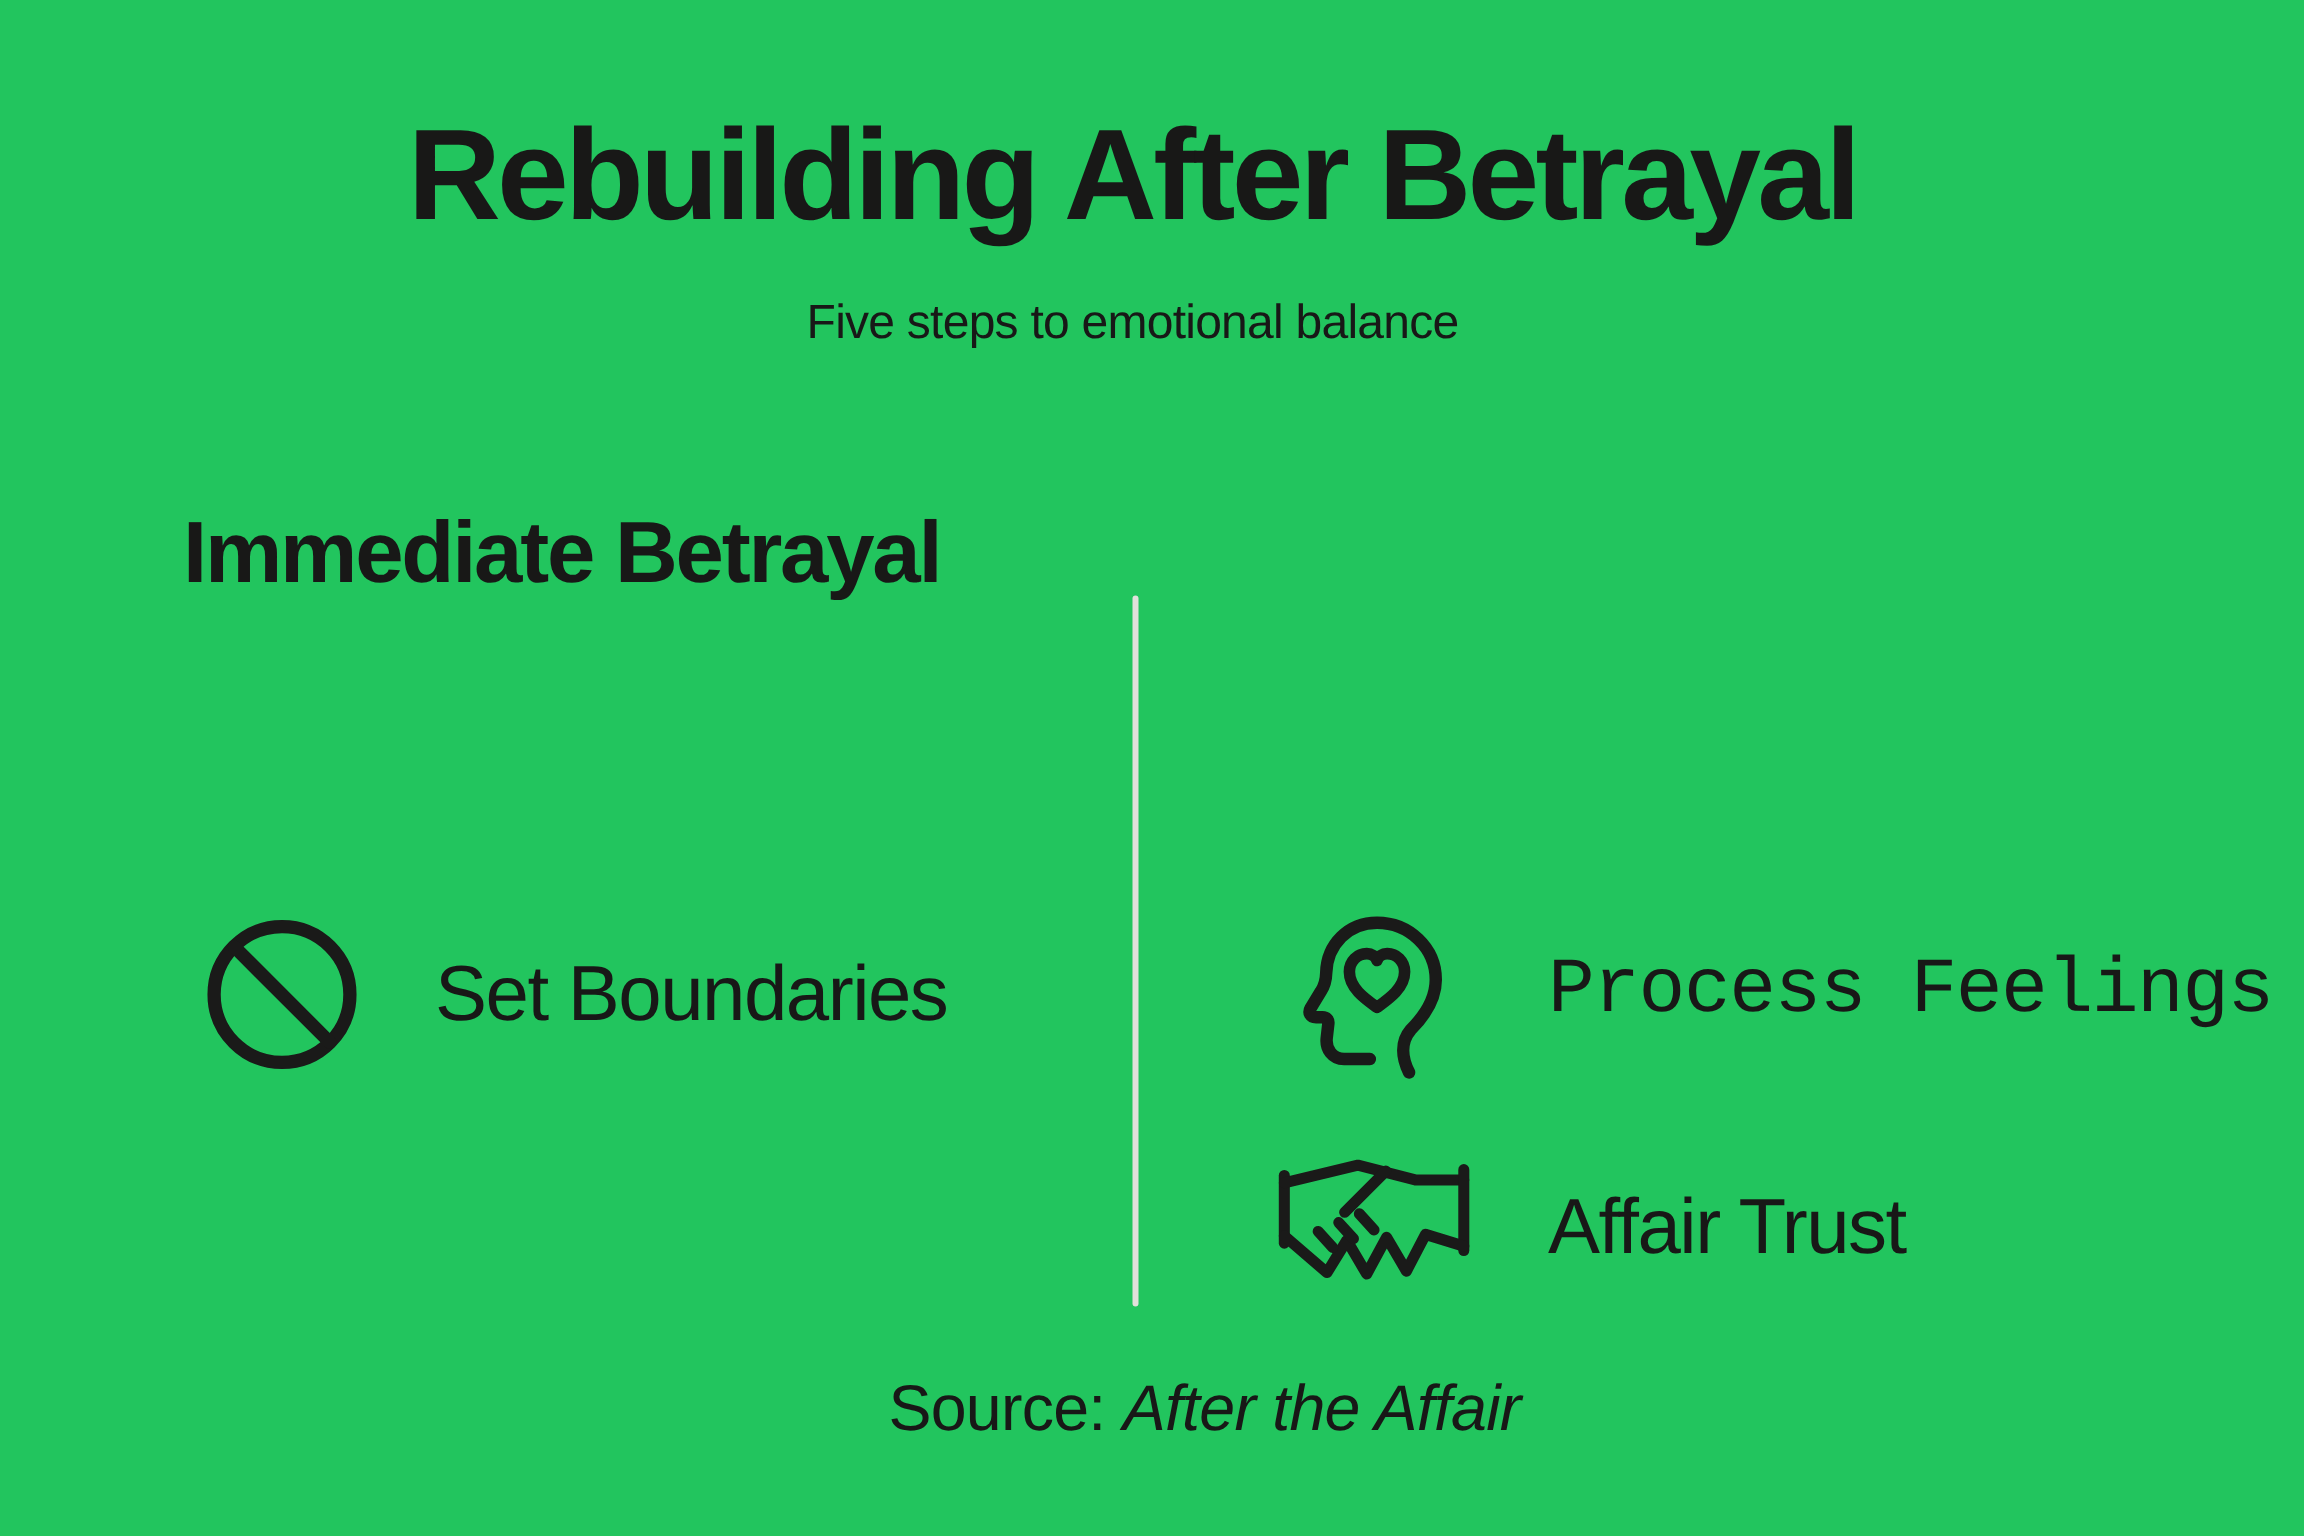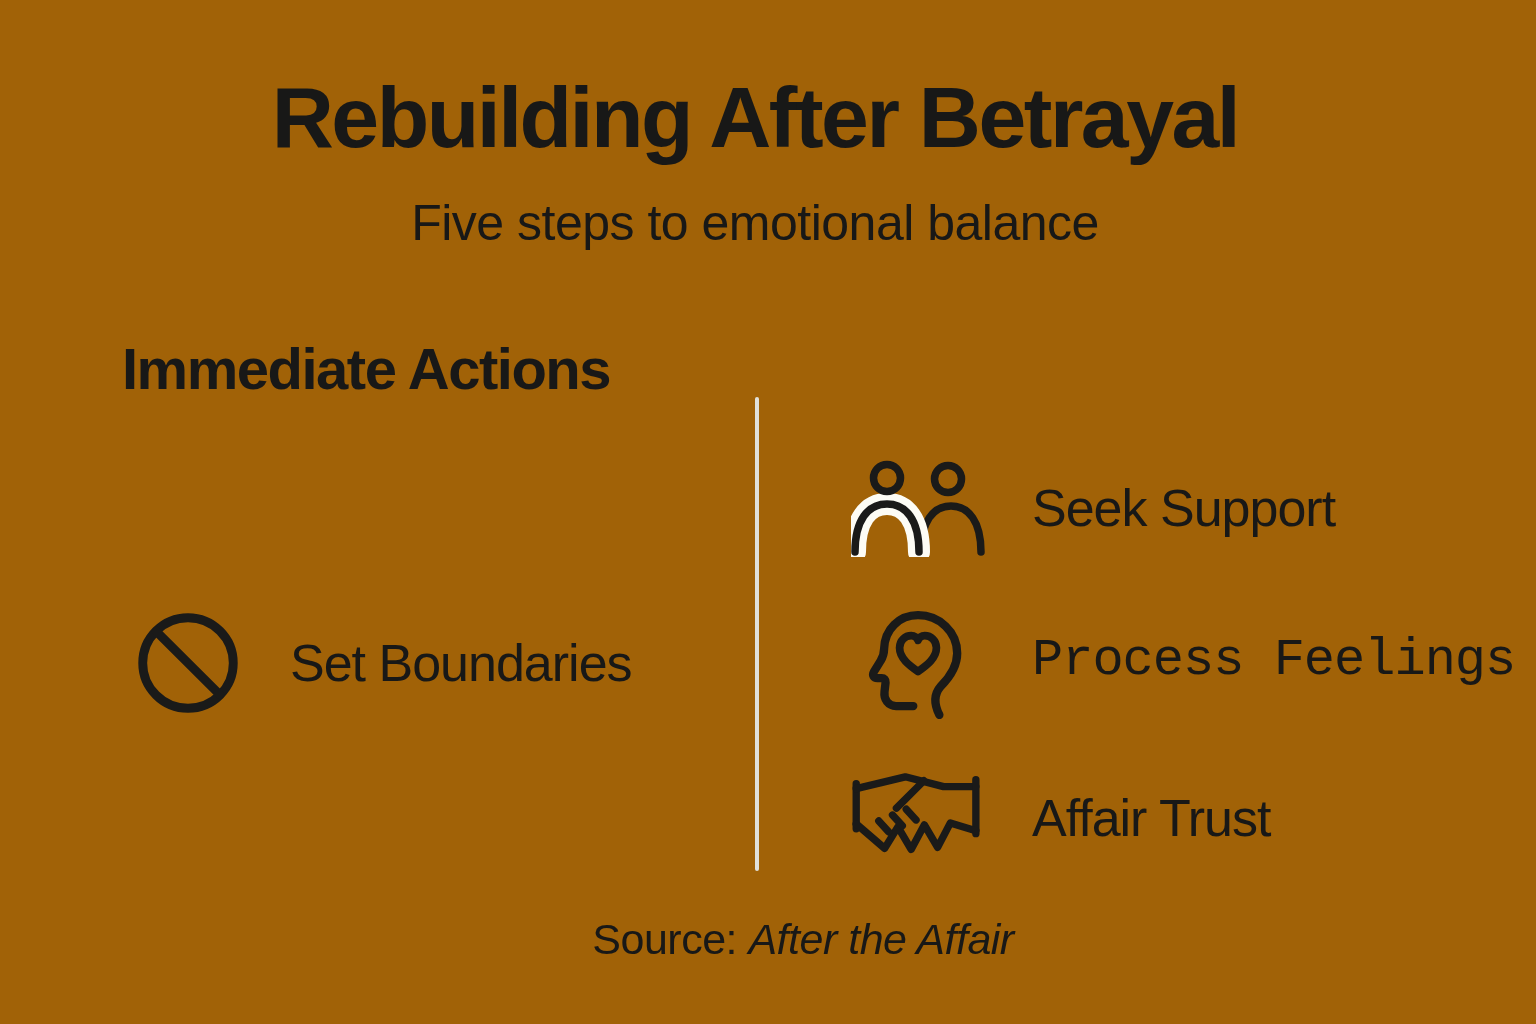--- a/index.html
+++ b/index.html
@@ -6,7 +6,7 @@
   .canvas{
     position:relative;
     width:1536px;height:1024px;
-    background:#a16207;
+    background:#22c55e;
     color:#181817;
     font-family:"Liberation Sans", sans-serif;
     overflow:hidden;

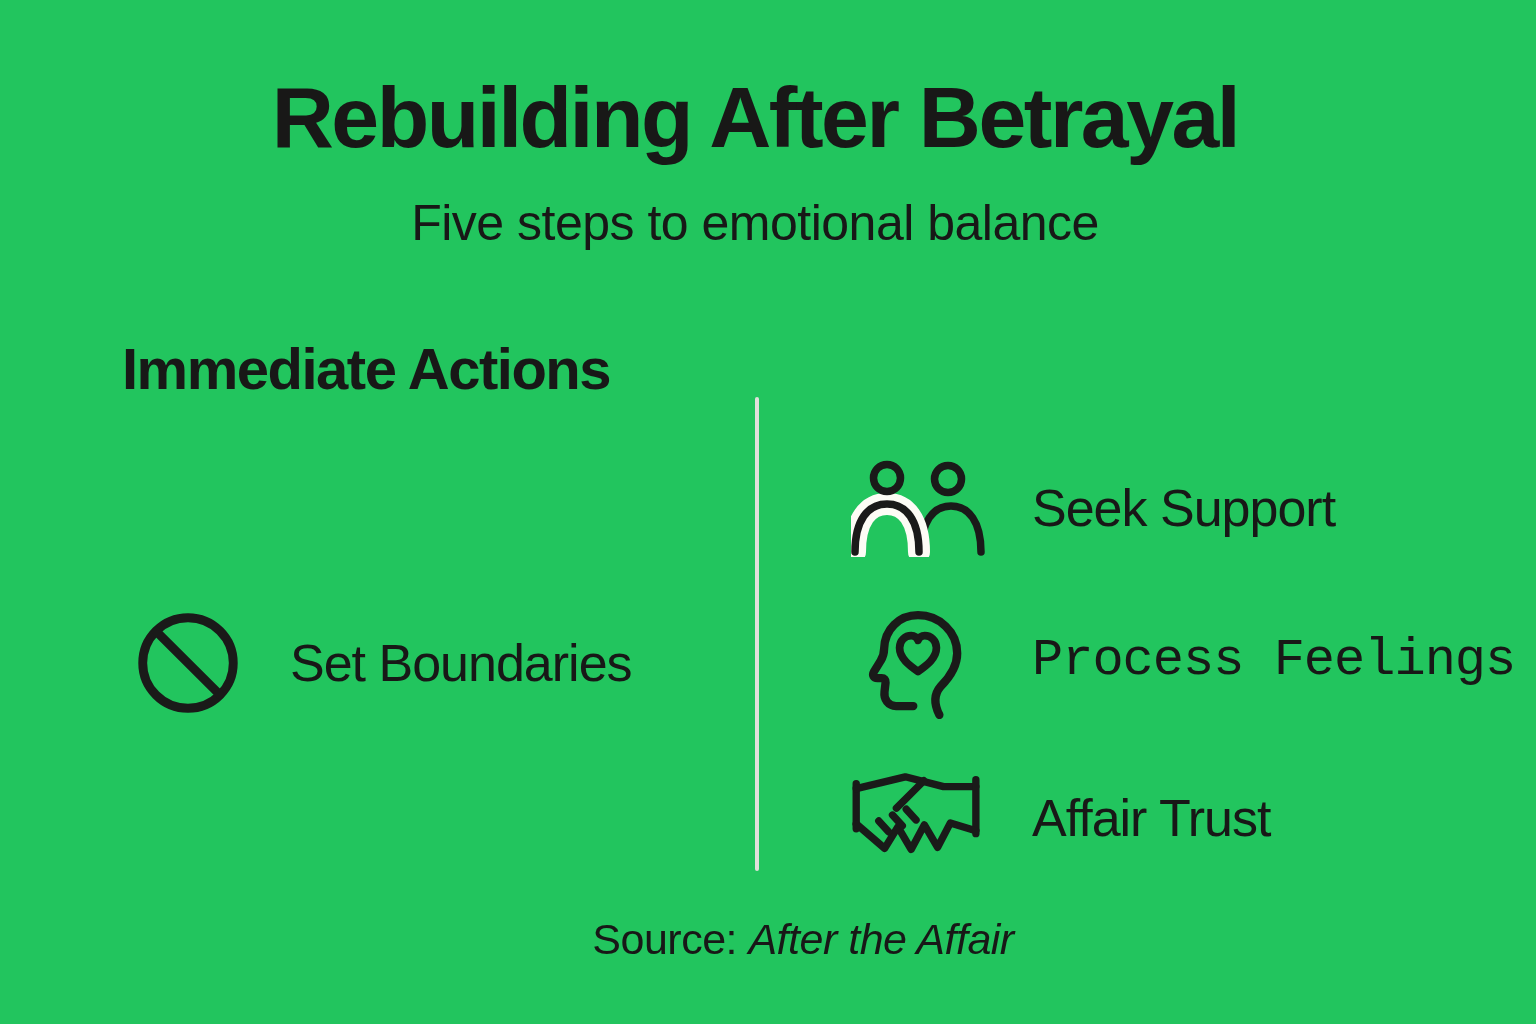--- a/index.html
+++ b/index.html
@@ -18,7 +18,7 @@
   }
   .subtitle{
     top:198px;
-    font-size:50px;font-weight:400;letter-spacing:-0.5px;line-height:1;
+    font-size:32px;font-weight:400;letter-spacing:-0.5px;line-height:1;
   }
   .col-heading{
     position:absolute;top:340px;

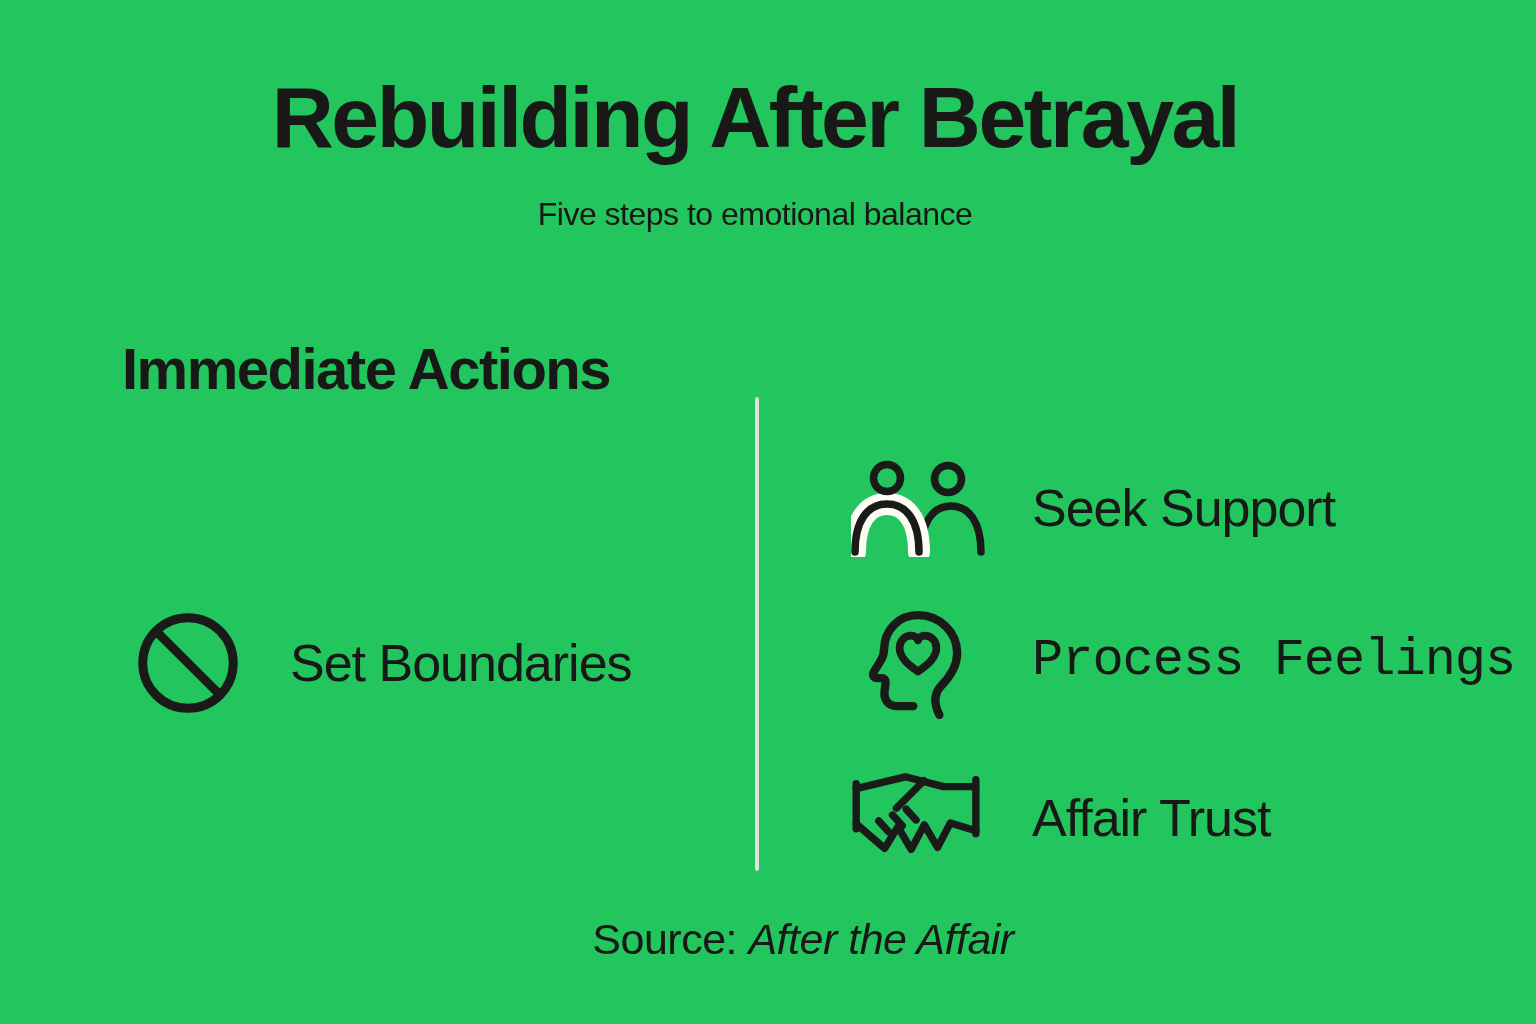--- a/index.html
+++ b/index.html
@@ -64,7 +64,7 @@
   <div class="centered title">Rebuilding After Betrayal</div>
   <div class="centered subtitle">Five steps to emotional balance</div>
 
-  <div class="col-heading heading-left">Immediate Actions</div>
+  <div class="col-heading heading-left">Immediate Betrayal</div>
 
   <div class="divider"></div>
 

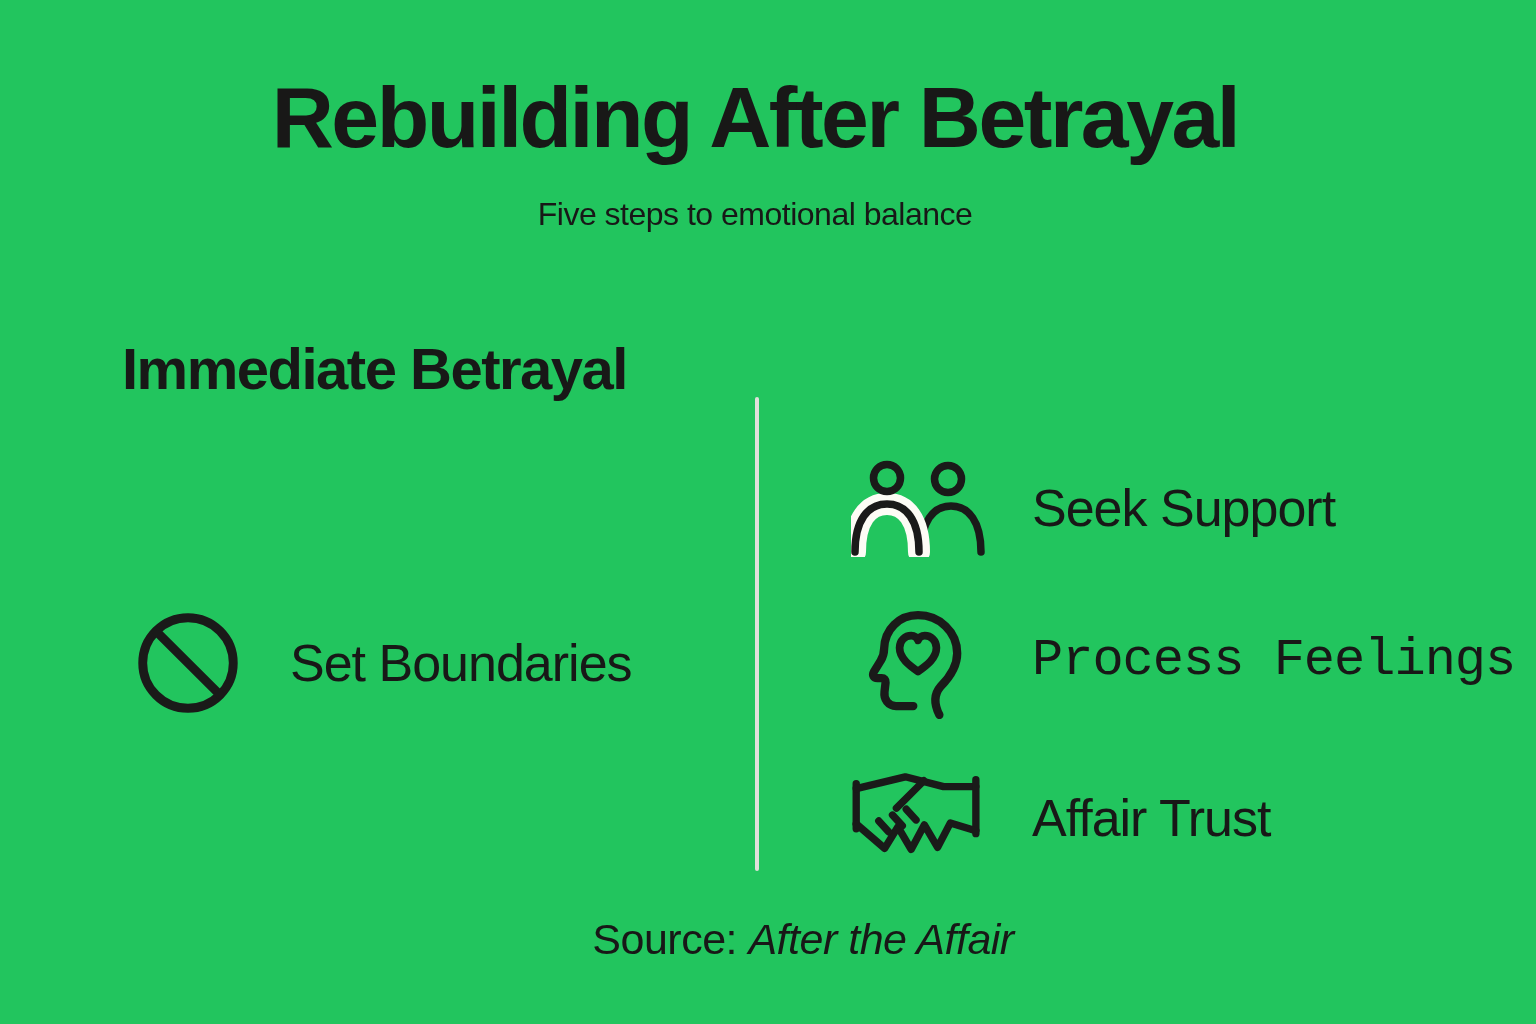--- a/index.html
+++ b/index.html
@@ -79,18 +79,6 @@
     <span class="label">Set Boundaries</span>
   </div>
 
-  <div class="row right-col row-r1">
-    <span class="icon-box">
-      <svg width="134" height="97" viewBox="0 0 134 97" fill="none" stroke="#1A1A19" stroke-width="7.5" stroke-linecap="round">
-        <circle cx="97" cy="19" r="13.5"></circle>
-        <path d="M70 92 C70 62 82 46 100 46 C118 46 130 62 130 92"></path>
-        <path d="M4 92 C4 60 17 44 36 44 C55 44 68 60 68 92" stroke="#FDFCF5" stroke-width="22"></path>
-        <path d="M4 92 C4 60 17 44 36 44 C55 44 68 60 68 92"></path>
-        <circle cx="36" cy="18" r="13.5"></circle>
-      </svg>
-    </span>
-    <span class="label">Seek Support</span>
-  </div>
 
   <div class="row right-col row-r2">
     <span class="icon-box">

